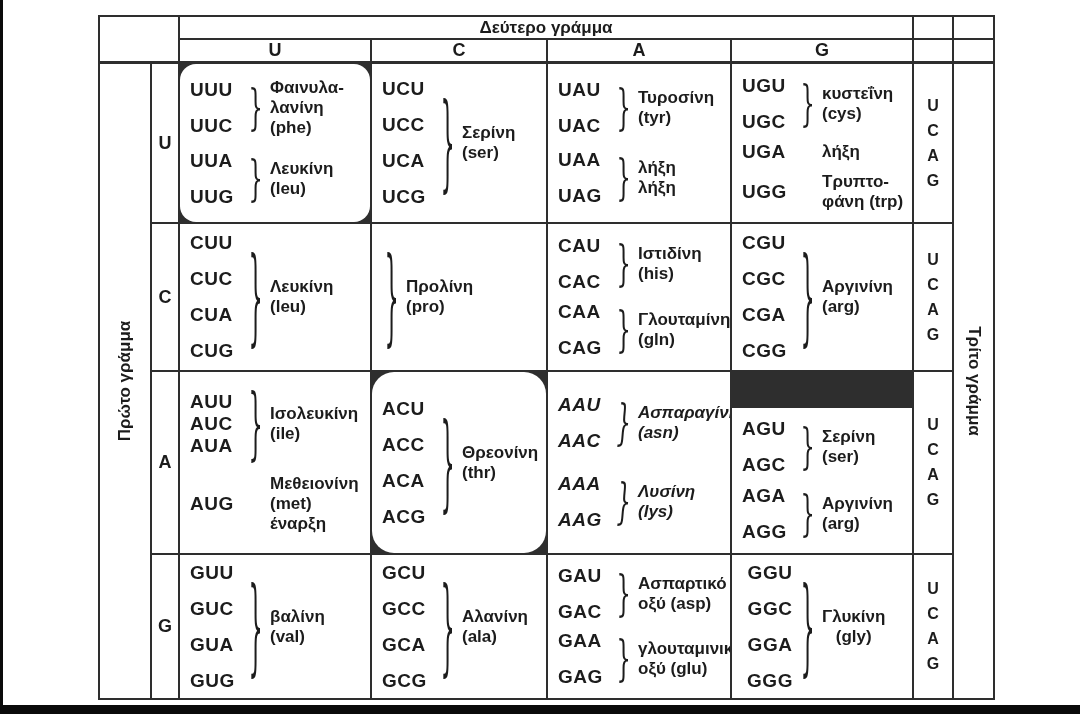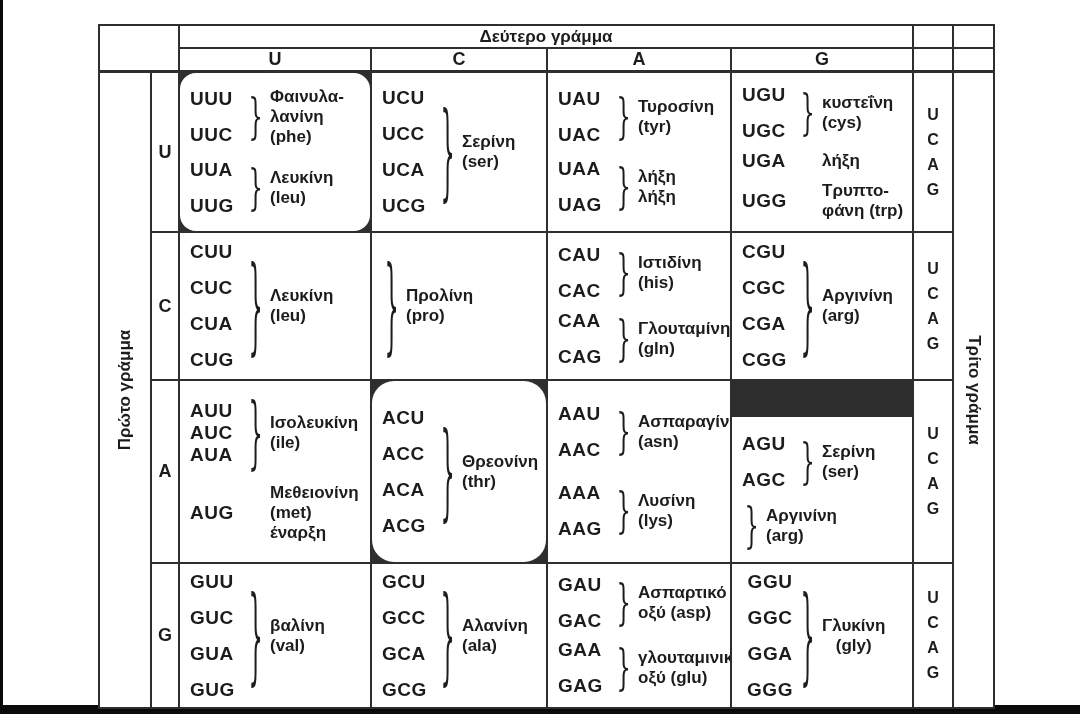--- a/index.html
+++ b/index.html
@@ -8,7 +8,7 @@
   .edge-left{position:absolute;left:0;top:0;width:3px;height:714px;background:#0a0a0a;}
   .edge-bottom{position:absolute;left:0;top:705px;width:1080px;height:9px;background:#0a0a0a;}
 
-  .grid{position:absolute;left:98px;top:24px;
+  .grid{position:absolute;left:98px;top:15px;
         display:grid;
         grid-template-columns:50px 26px 190px 174px 182px 180px 38px 39px;
         grid-template-rows:21px 22px 158px 146px 181px 143px;

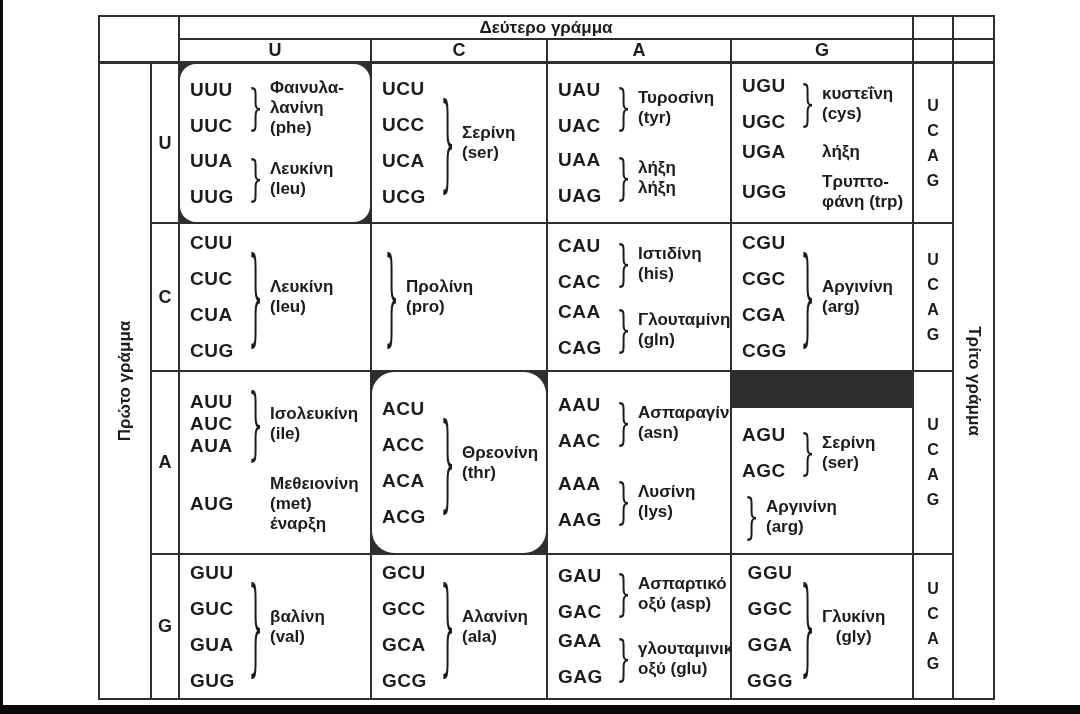--- a/index.html
+++ b/index.html
@@ -317,7 +317,7 @@
         </div>
       </div>
     </div>
-    <div class="cell codon-cell" style="grid-column:5;grid-row:5;">
+    <div class="cell codon-cell" style="grid-column:5;grid-row:5;font-style:italic;">
       <div class="group">
         <div class="codons n2">
           <div class="codon">AAU</div>

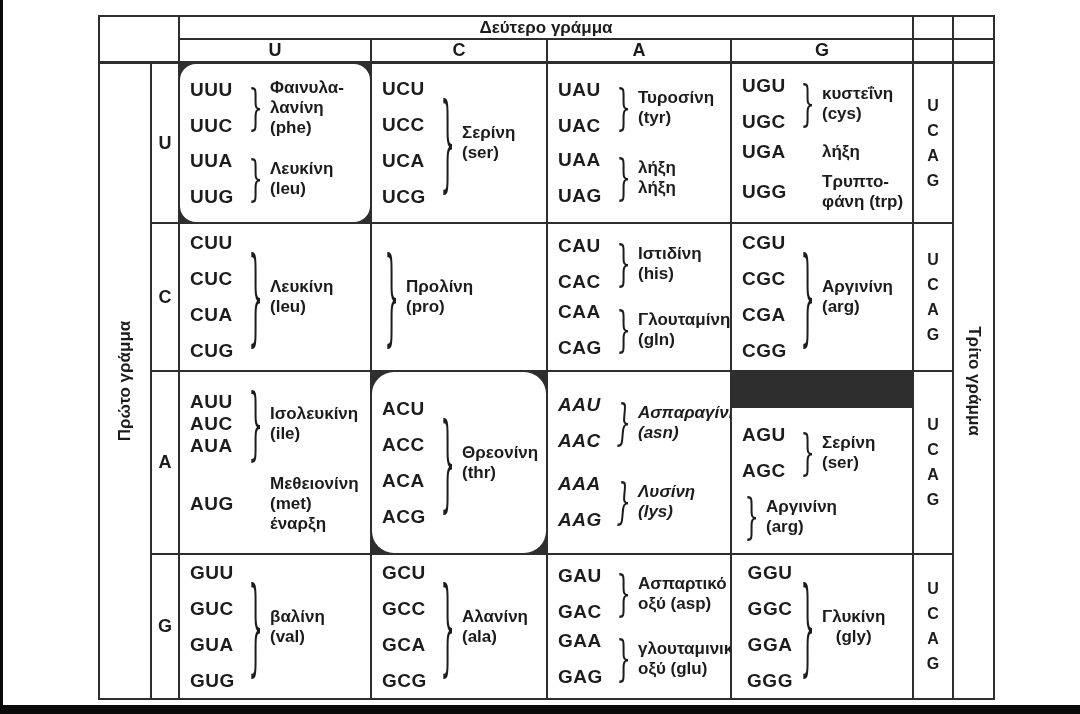--- a/index.html
+++ b/index.html
@@ -360,6 +360,10 @@
         </div>
       </div>
       <div class="group">
+        <div class="codons n2">
+          <div class="codon">AGA</div>
+          <div class="codon">AGG</div>
+        </div>
         <div class="bslot">
           <div class="brace b2">}</div>
         </div>

